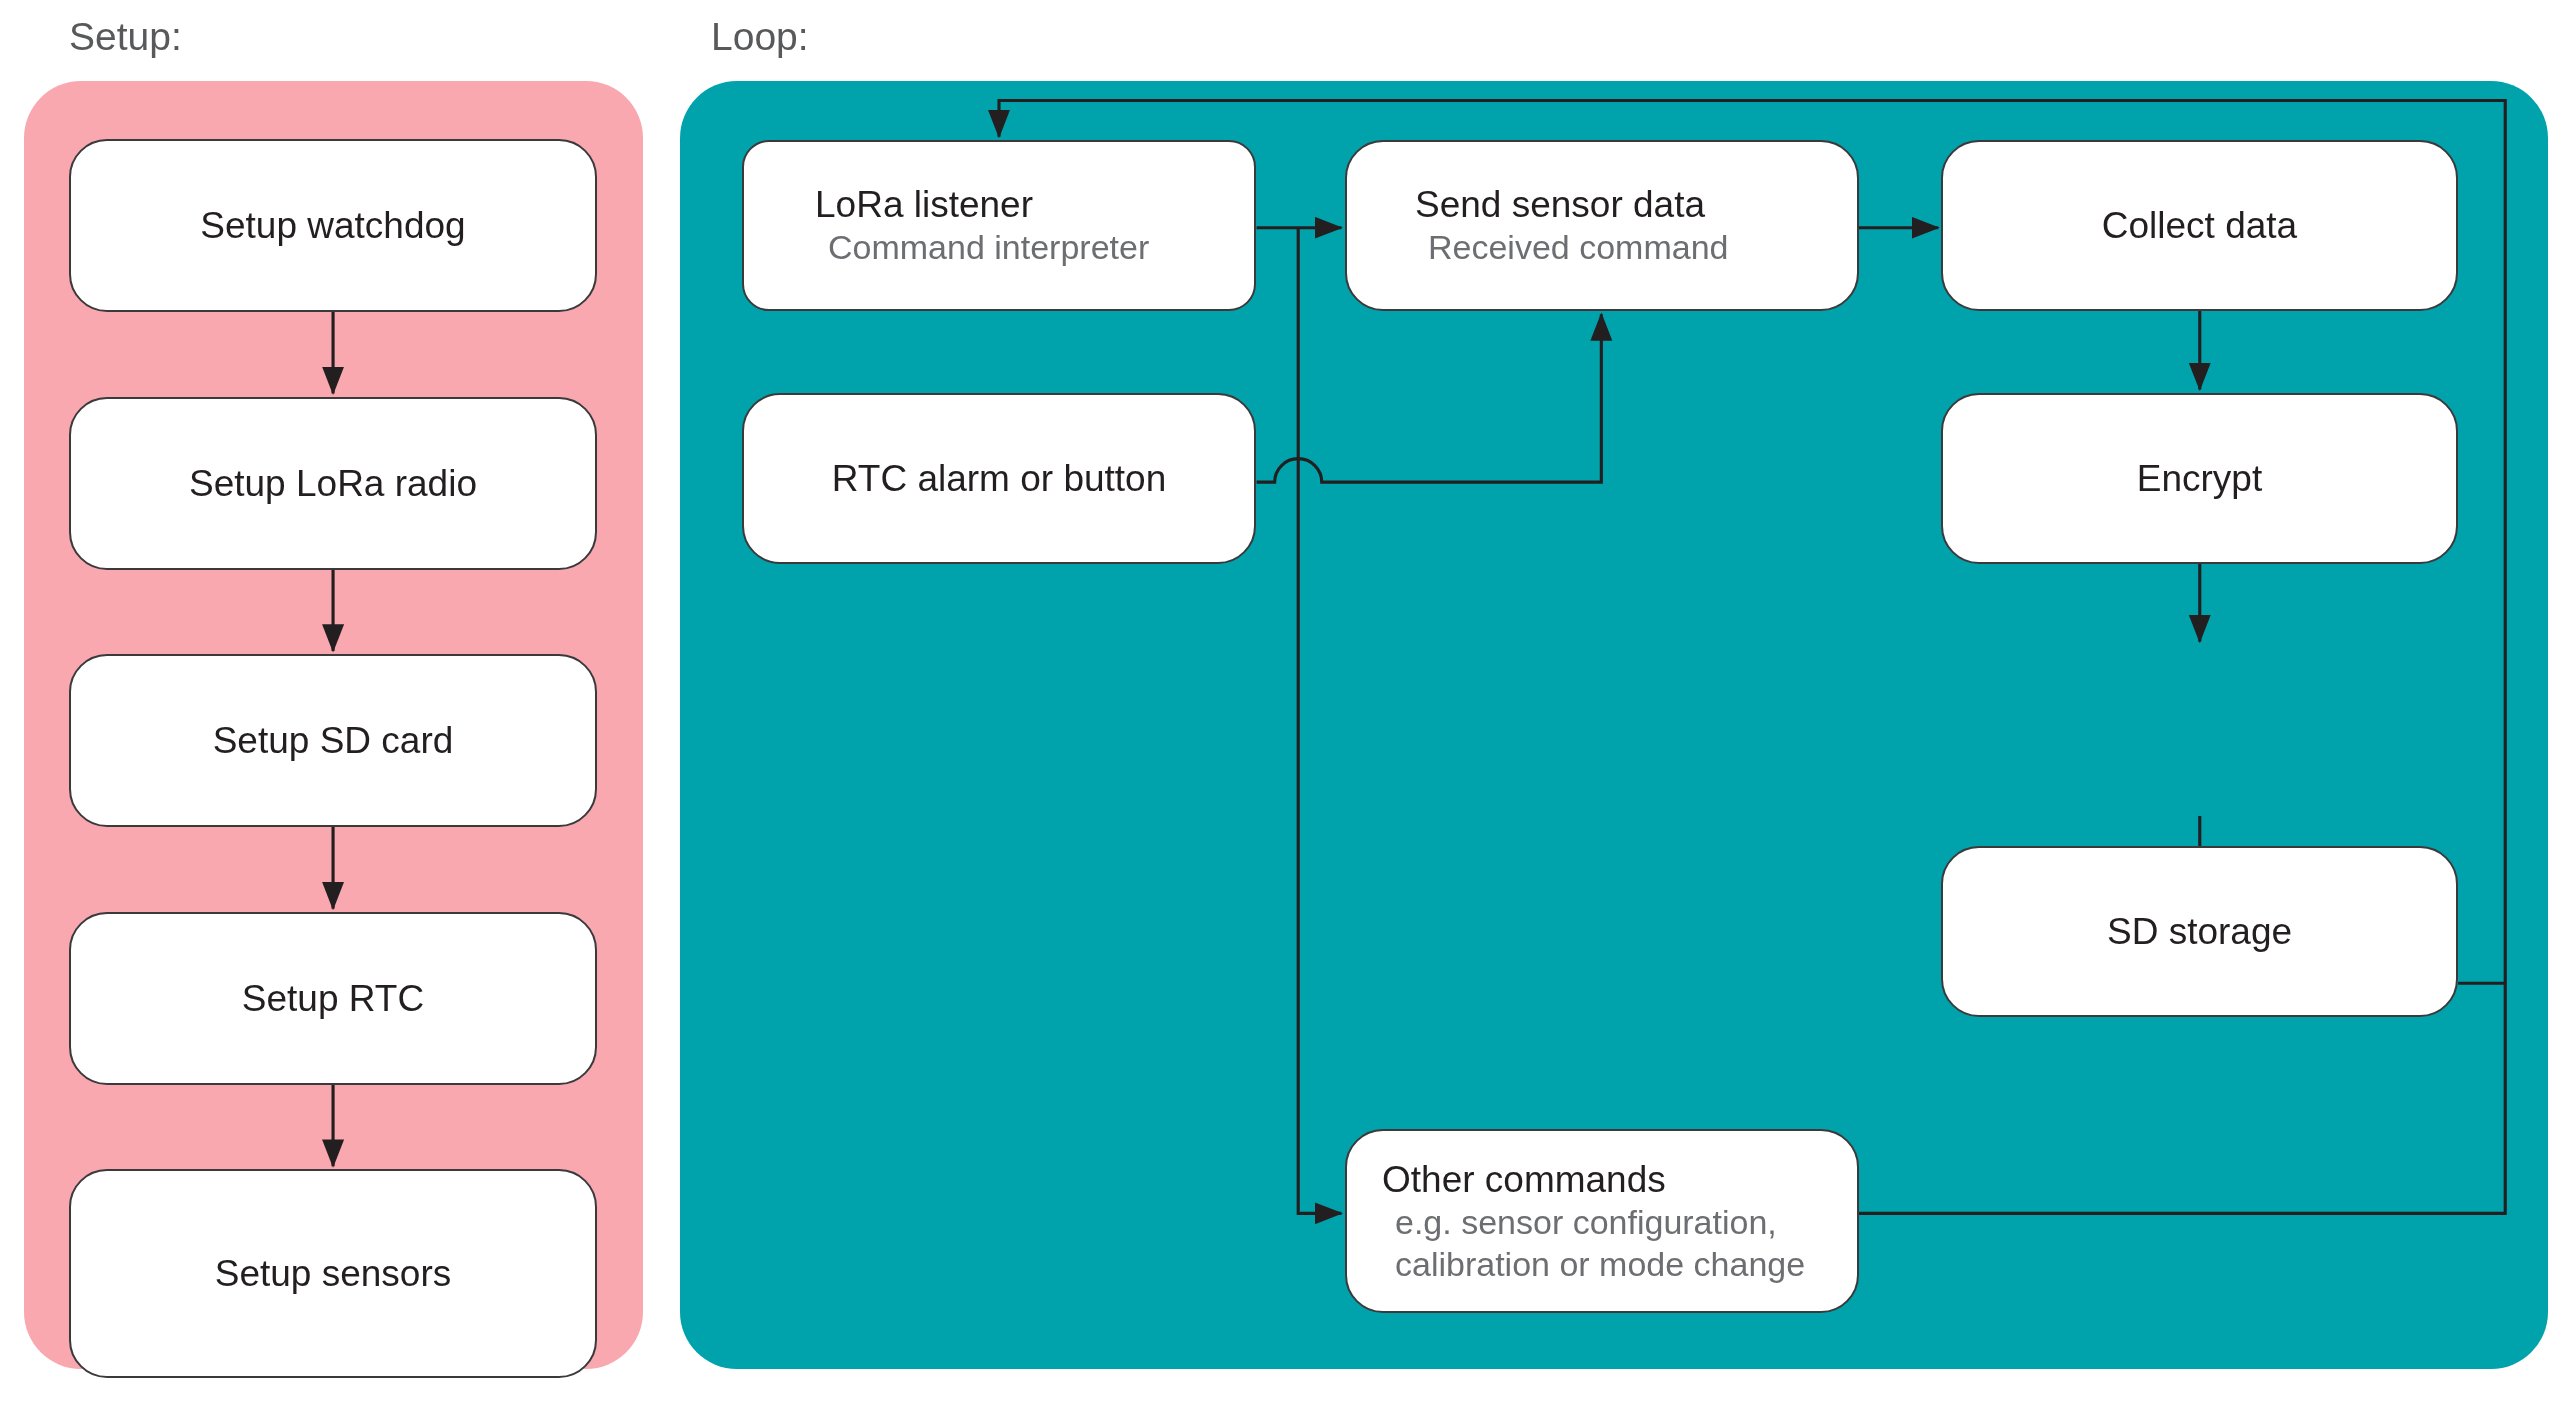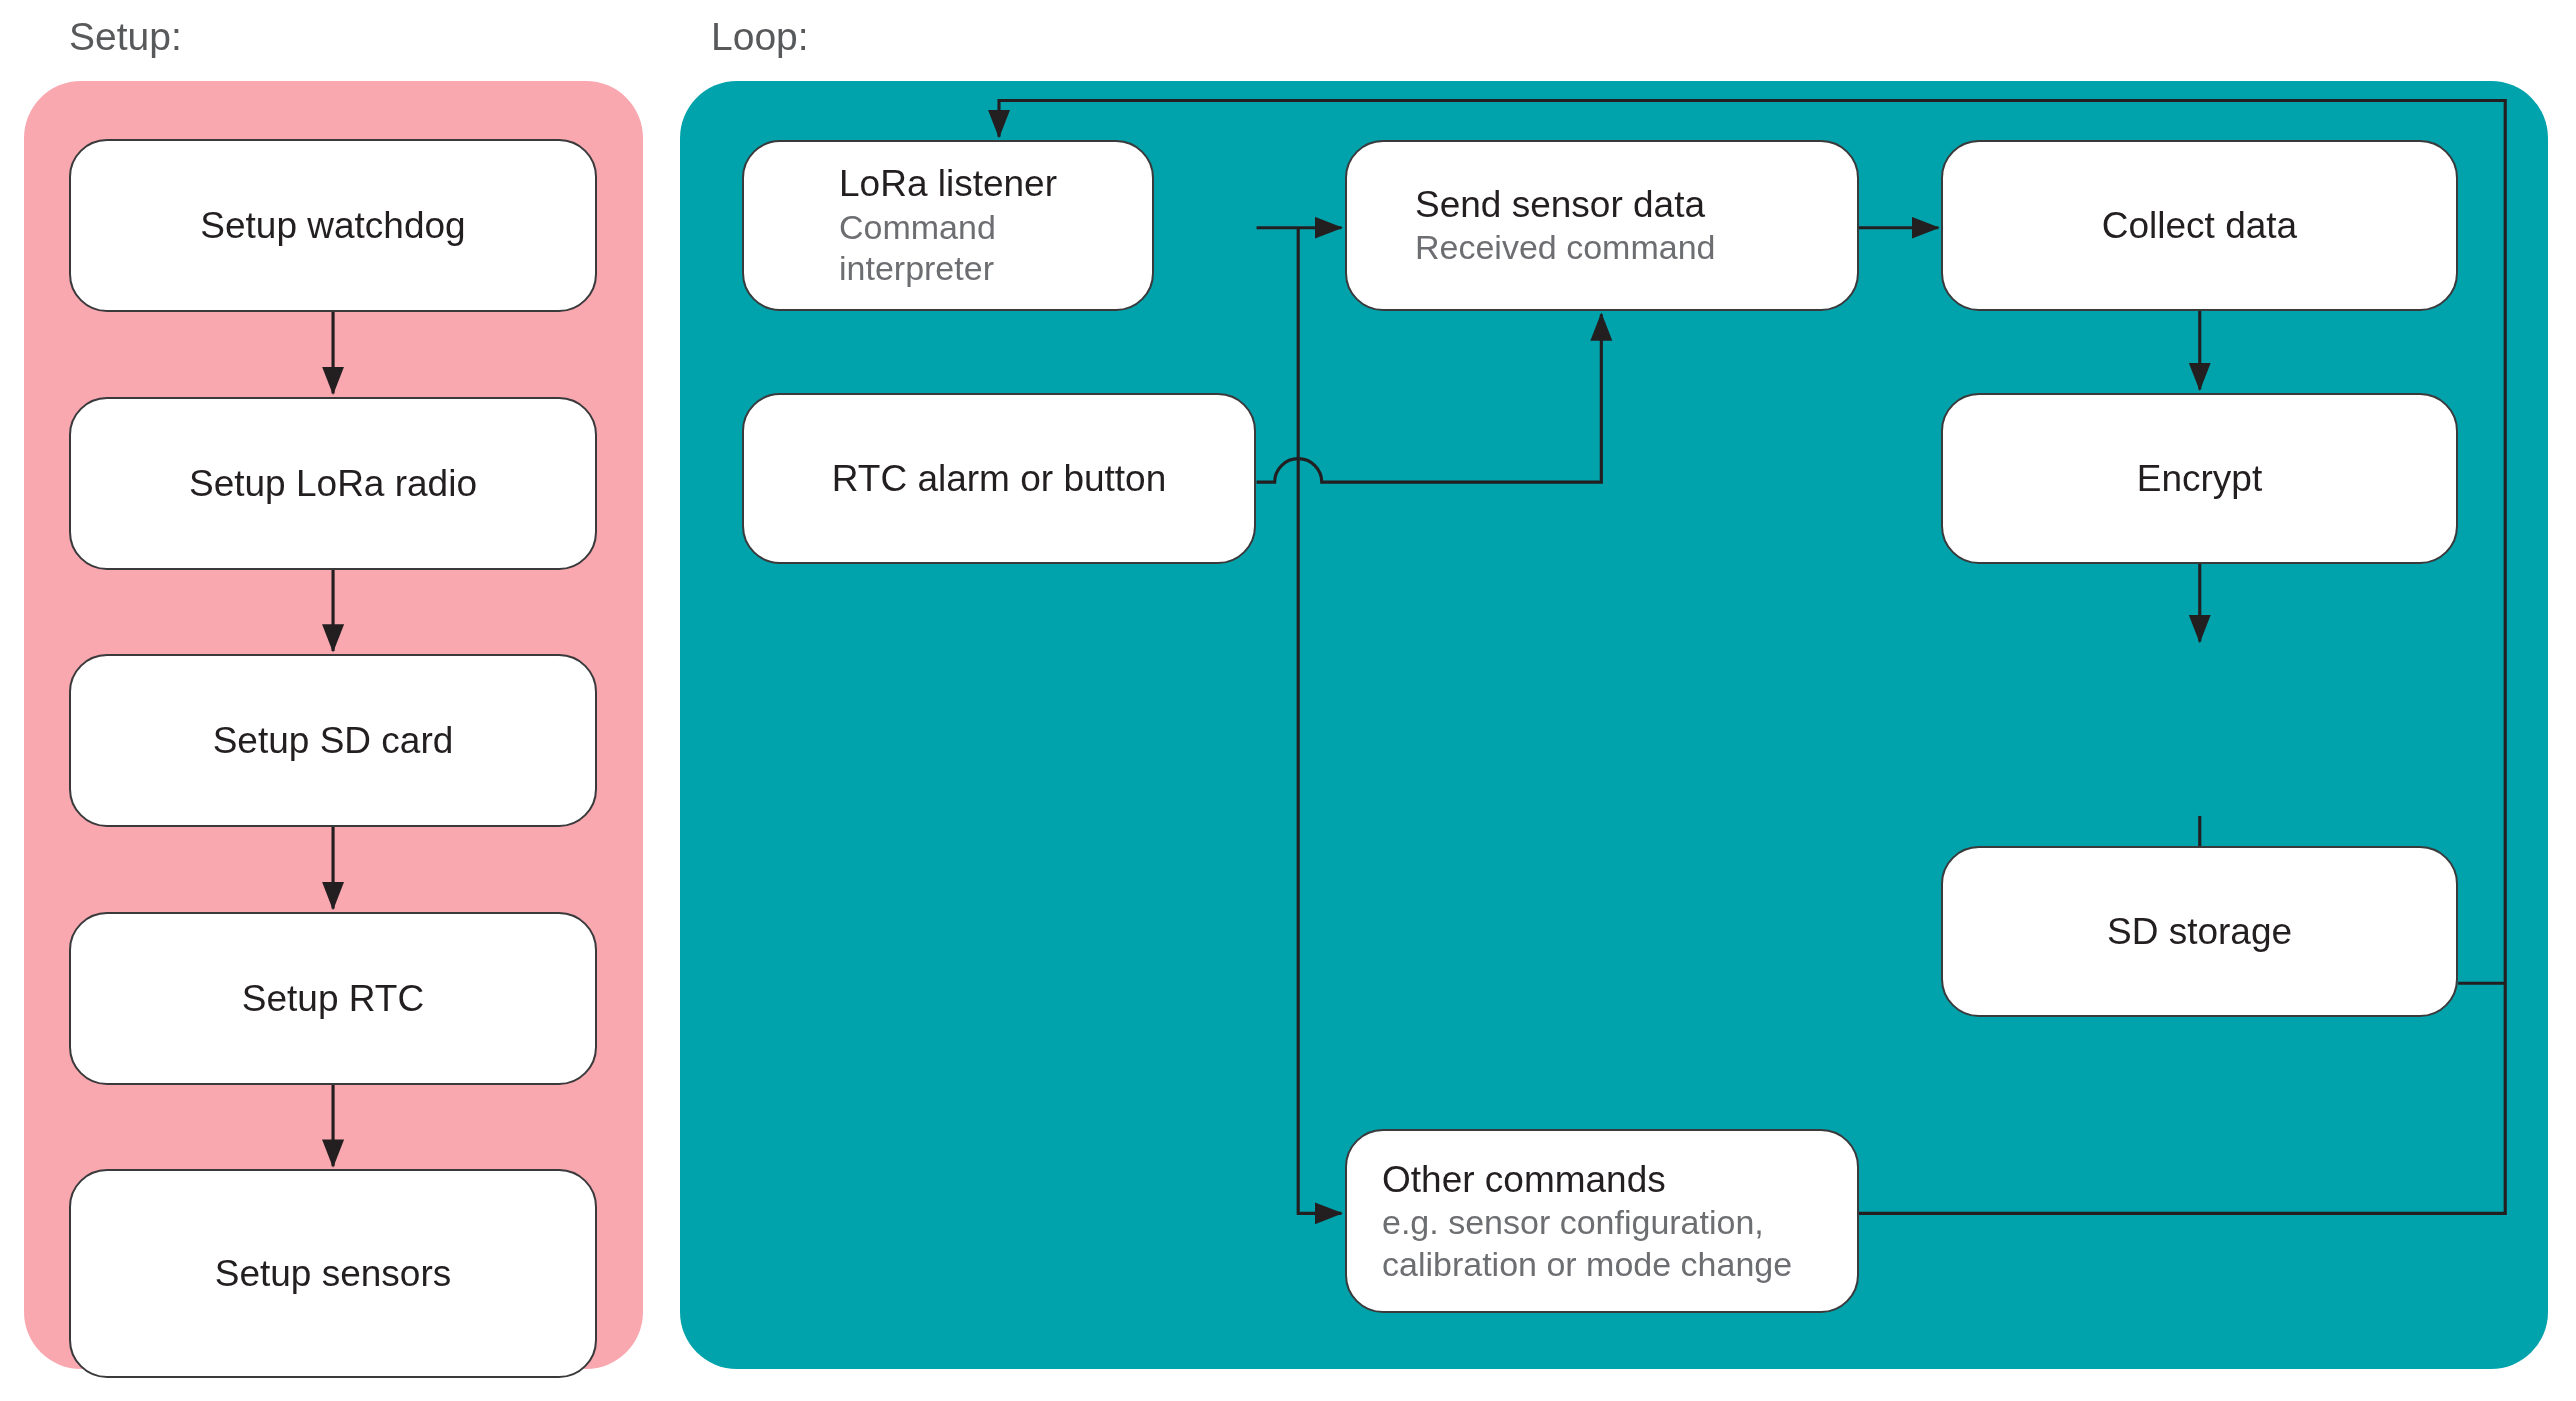--- a/index.html
+++ b/index.html
@@ -84,7 +84,7 @@
   .n-setup-4 { left: 69px; top: 1169px; width: 528px; height: 209px; }
 
   
-  .n-listener { left: 742px;  top: 140px;  width: 412px; height: 171px; padding-left: 95px; }
+  .n-listener { left: 742px;  top: 140px;  width: 514px; height: 171px; padding-left: 71px; border-radius: 27px; }
   .n-send     { left: 1345px; top: 140px;  width: 514px; height: 171px; padding-left: 68px; }
   .n-collect  { left: 1941px; top: 140px;  width: 517px; height: 171px; }
   .n-rtc      { left: 742px;  top: 393px;  width: 514px; height: 171px; }

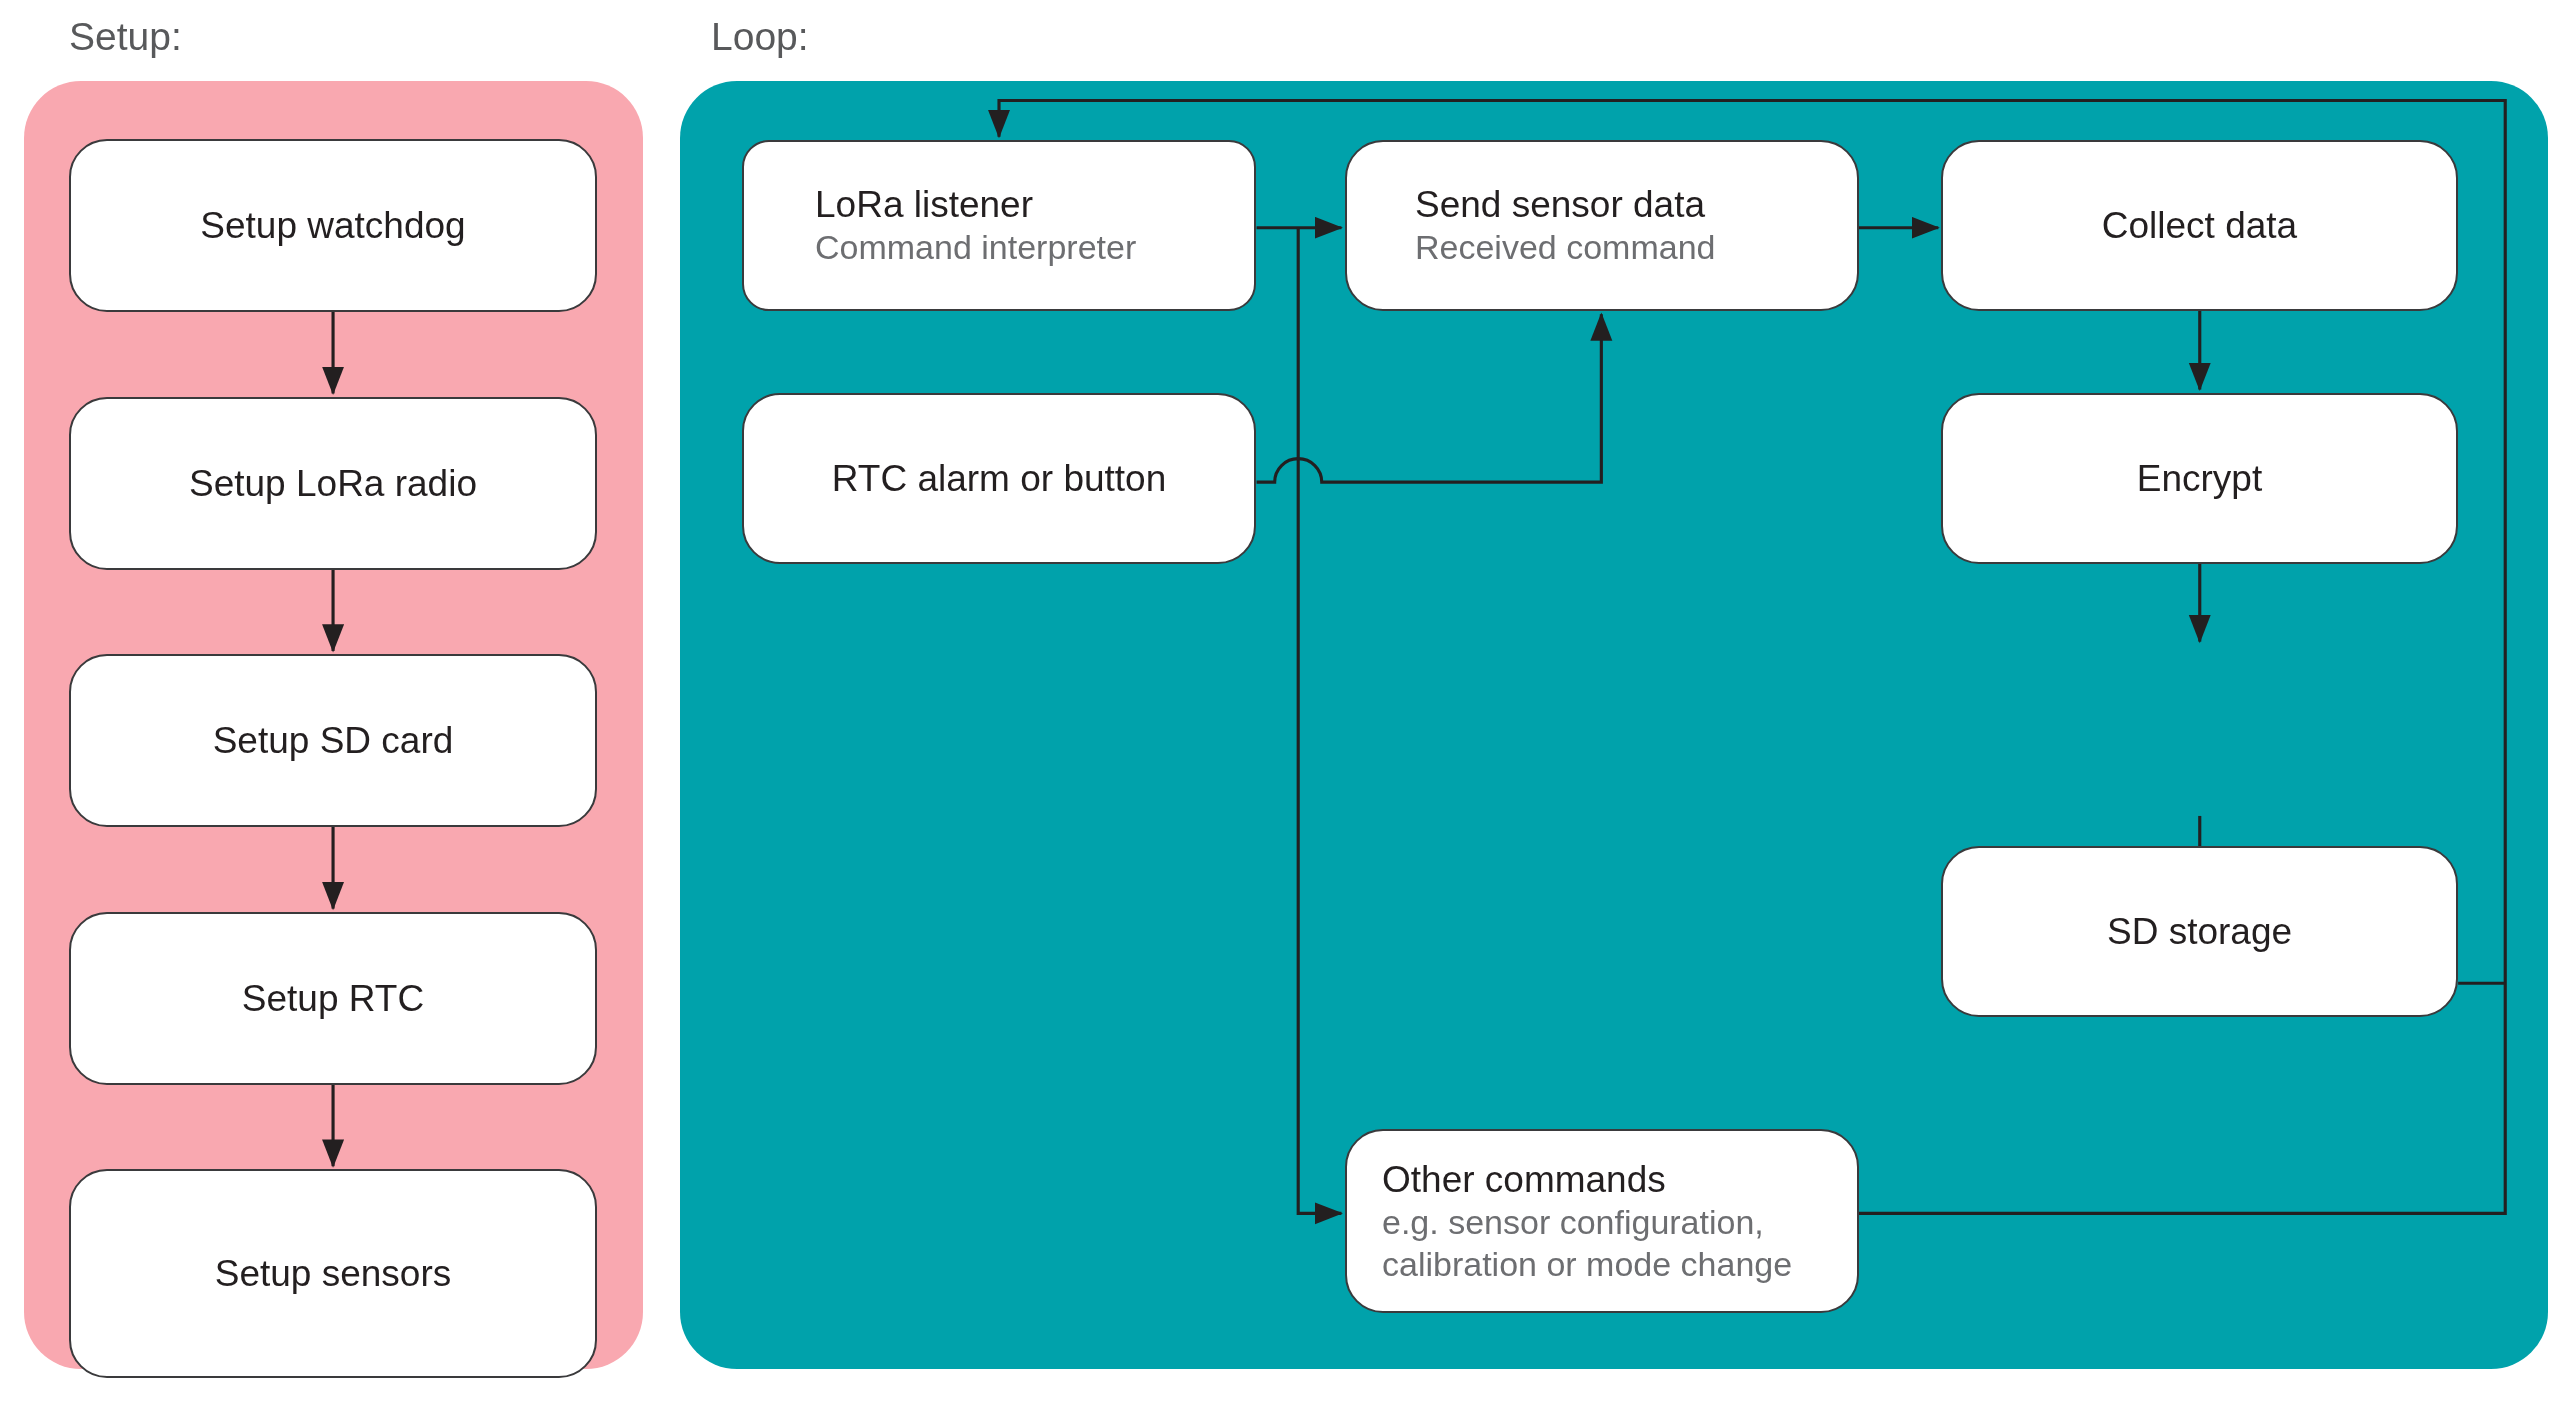--- a/index.html
+++ b/index.html
@@ -72,6 +72,7 @@
     font-size: 34px;
     line-height: 1.22;
     color: var(--node-subtitle);
+    margin-left: 13px;
   }
   .node.center { align-items: center; text-align: center; }
   .node.left   { align-items: flex-start; text-align: left; }

